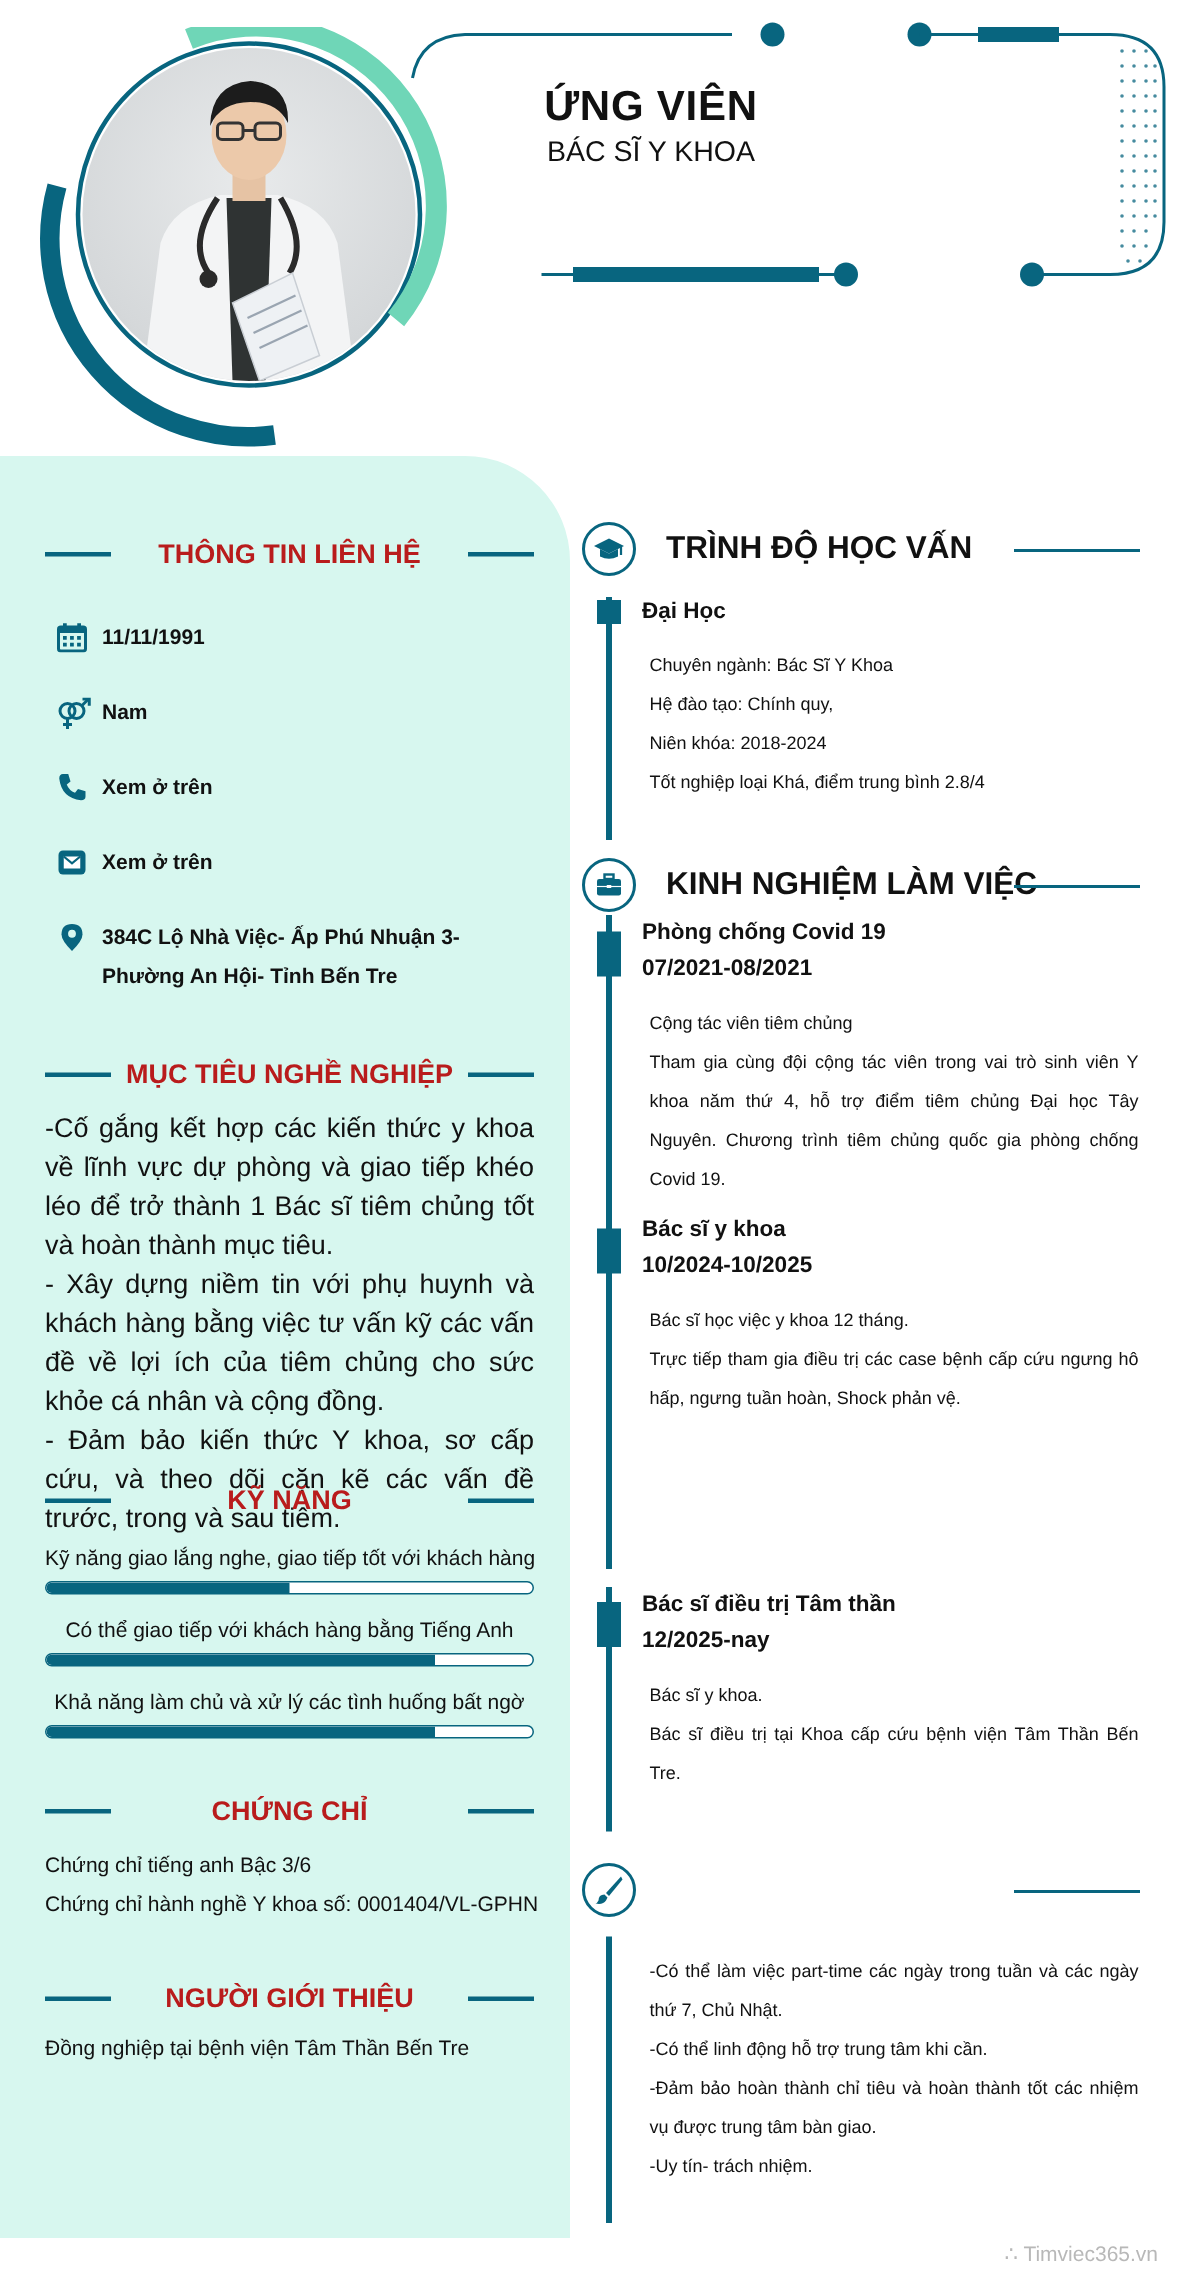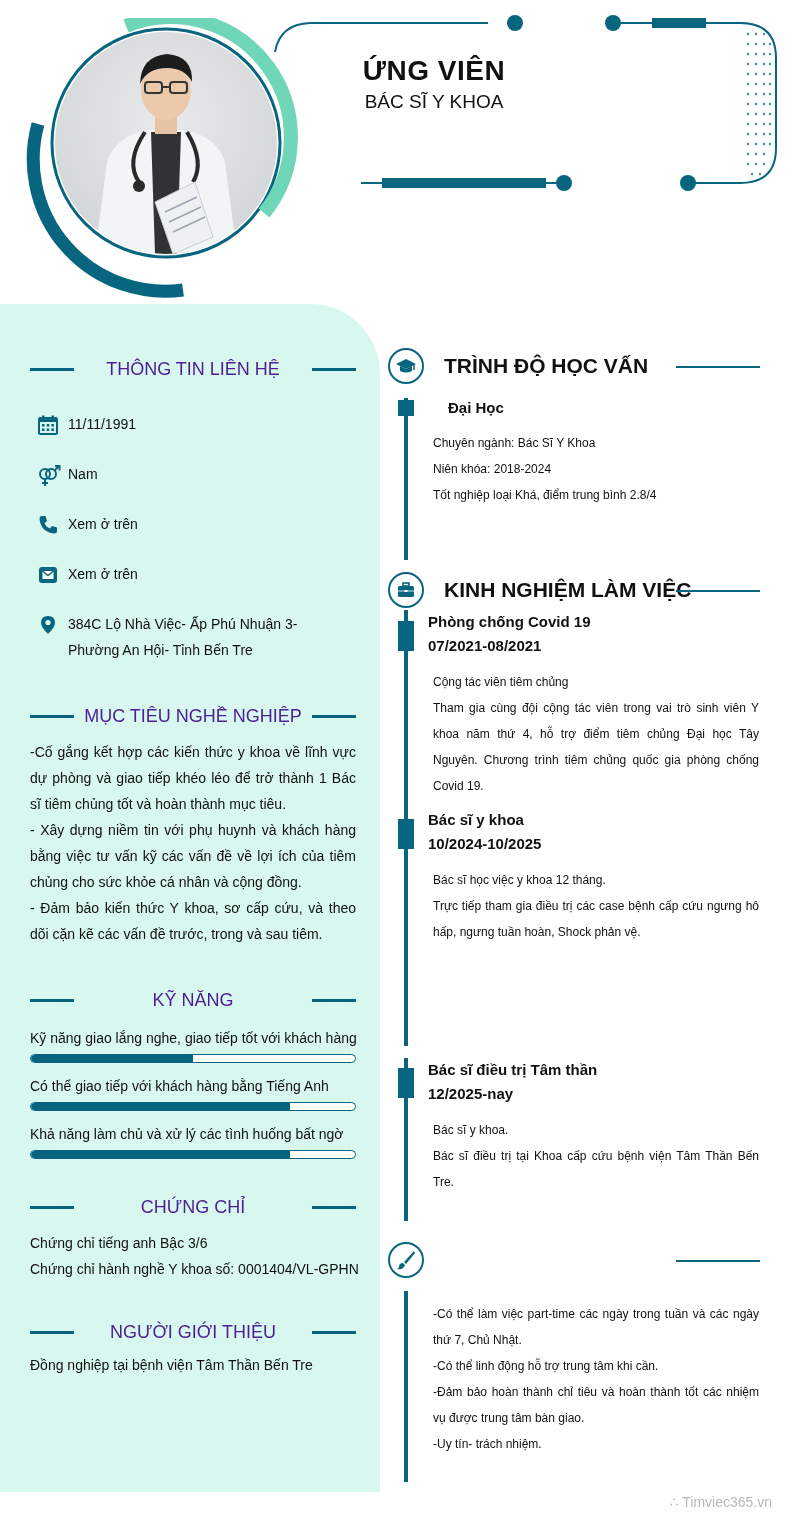--- a/index.html
+++ b/index.html
@@ -39,7 +39,7 @@
   .sec-head .line.r { right: 0; }
   .sec-head .label {
     position: absolute; left: 0; right: 0; top: 0; text-align: center;
-    font-size: 18px; font-weight: normal; line-height: 20px; color: #4c1d95;
+    font-size: 18px; font-weight: bold; line-height: 20px; color: #b91c1c;
   }
 
   .contact-item { position: absolute; left: 38px; width: 320px; font-size: 14px; line-height: 26px; }

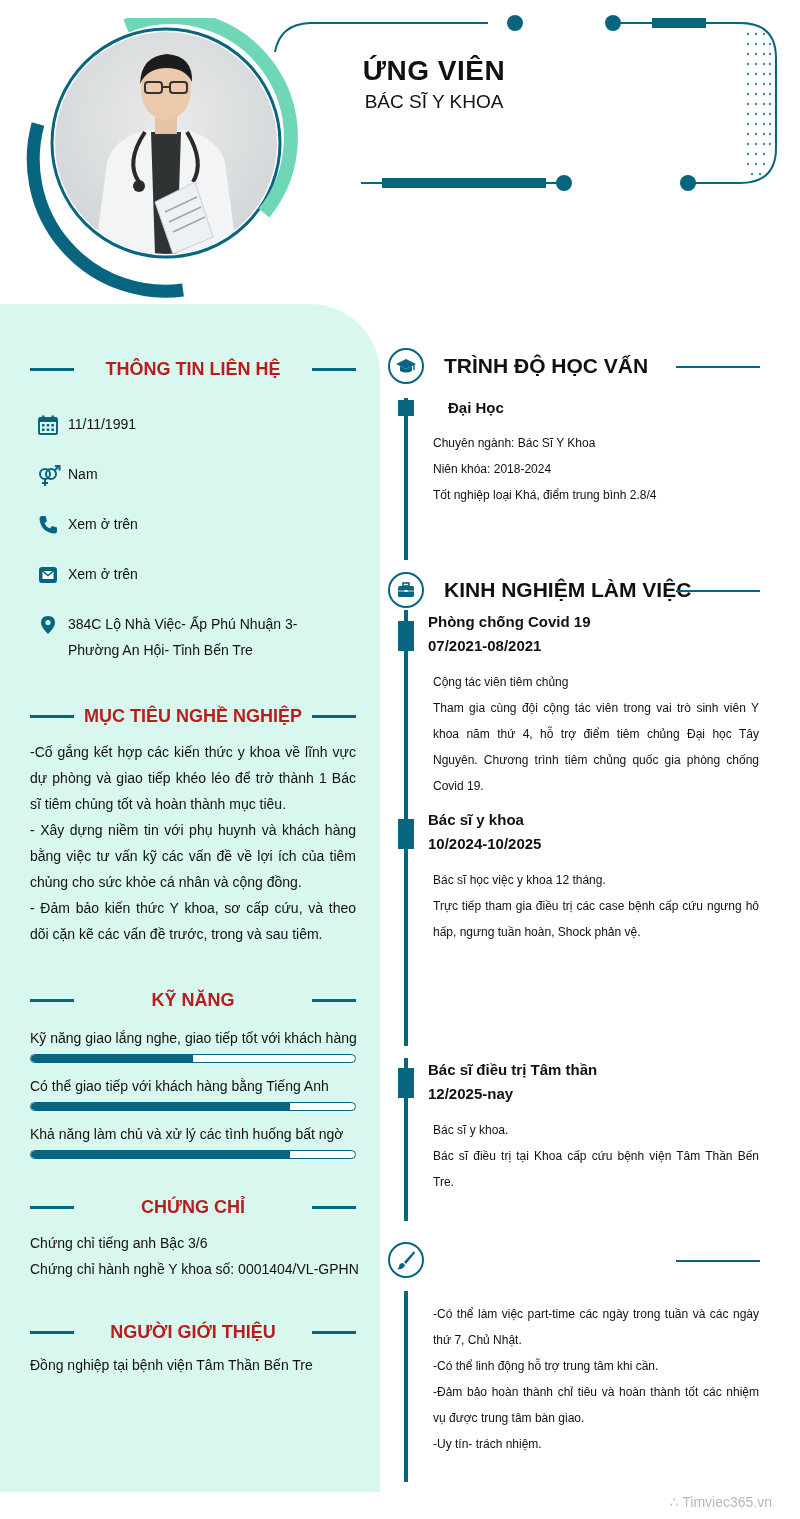--- a/index.html
+++ b/index.html
@@ -340,7 +340,7 @@
 </div>
 <div class="vline" style="top:398px; height:162px;"></div>
 <div class="marker" style="top:400px; height:16px;"></div>
-<div class="entry-title" style="top:396px;margin-left:20px;">Đại Học</div>
+<div class="entry-title" style="top:396px;">Đại Học</div>
 <div class="entry-body" style="top:430px;">
   <p>Chuyên ngành: Bác Sĩ Y Khoa</p>
   <p>Niên khóa: 2018-2024</p>

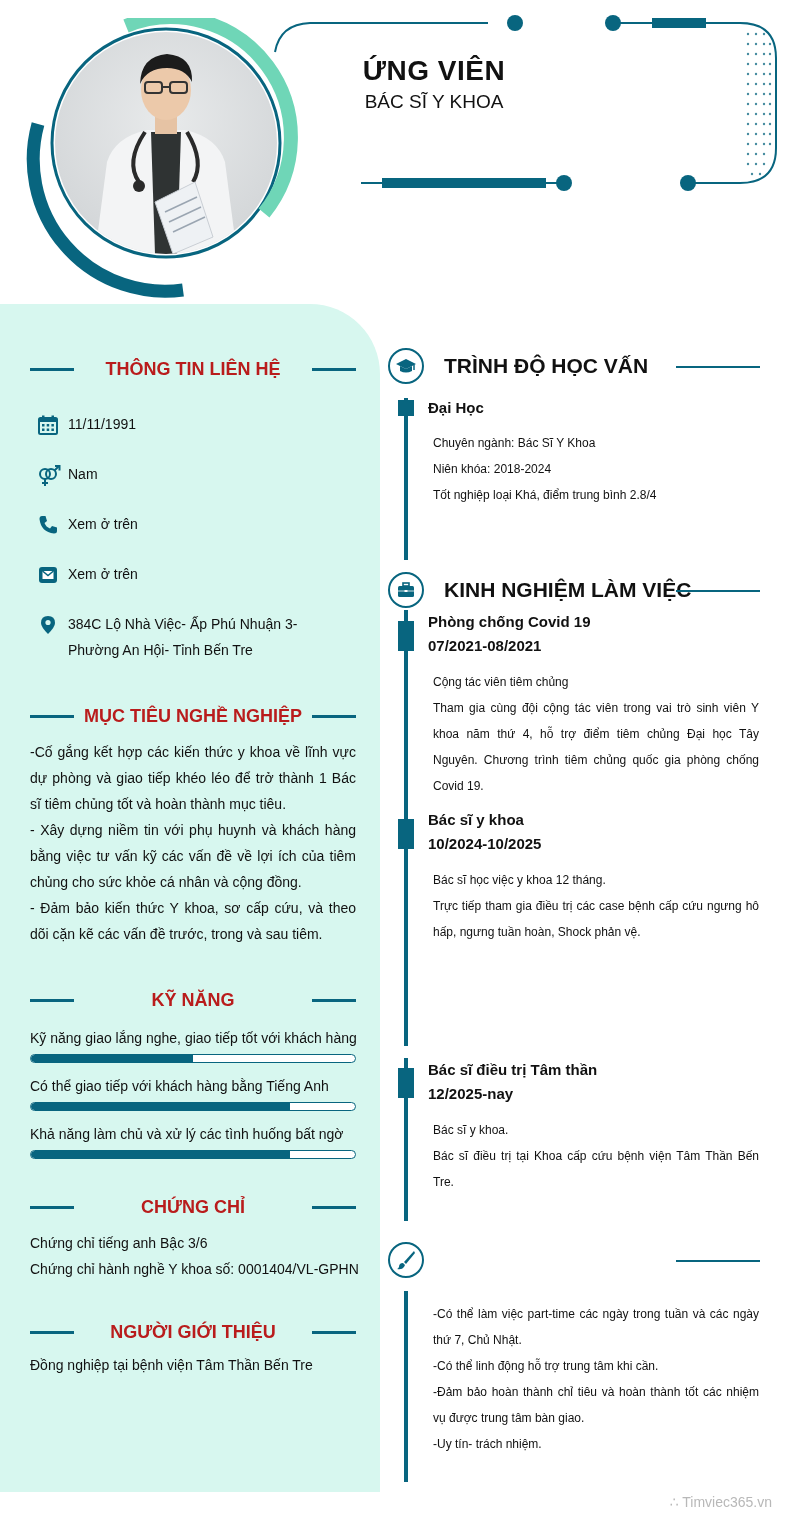--- a/index.html
+++ b/index.html
@@ -44,7 +44,7 @@
 
   .contact-item { position: absolute; left: 38px; width: 320px; font-size: 14px; line-height: 26px; }
   .contact-item .ico { position: absolute; left: 0; top: 4px; width: 20px; height: 20px; color: #08657f; }
-  .contact-item .txt { position: absolute; left: 30px; top: 0; width: 260px; }
+  .contact-item .txt { position: absolute; left: 30px; top: 0; width: 260px; font-weight: bold; }
 
   .para { position: absolute; left: 30px; width: 326px; font-size: 14px; line-height: 26px; text-align: justify; }
   .para p { margin: 0; }

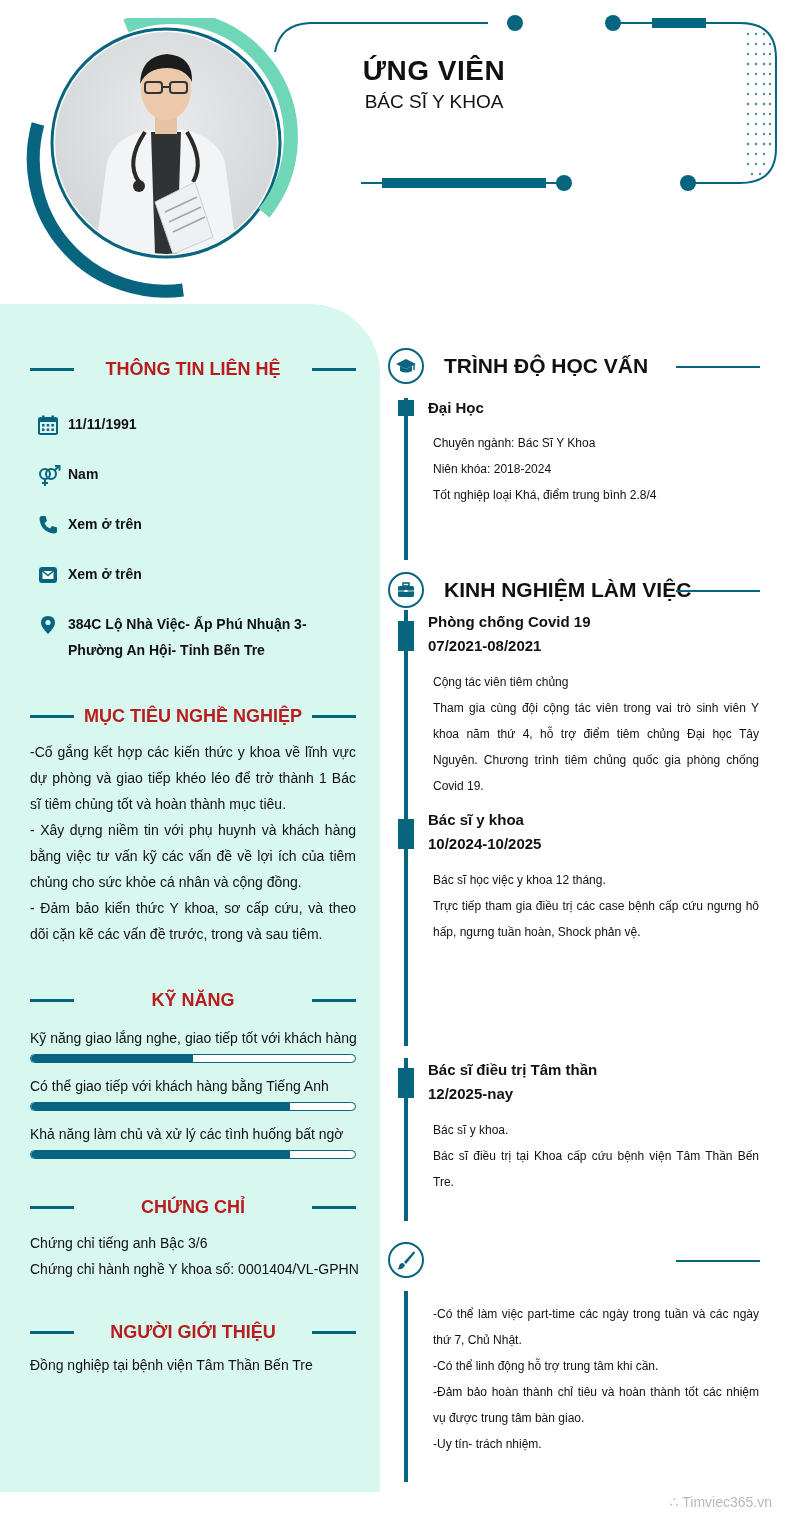--- a/index.html
+++ b/index.html
@@ -343,6 +343,7 @@
 <div class="entry-title" style="top:396px;">Đại Học</div>
 <div class="entry-body" style="top:430px;">
   <p>Chuyên ngành: Bác Sĩ Y Khoa</p>
+  <p>Hệ đào tạo: Chính quy,</p>
   <p>Niên khóa: 2018-2024</p>
   <p>Tốt nghiệp loại Khá, điểm trung bình 2.8/4</p>
 </div>

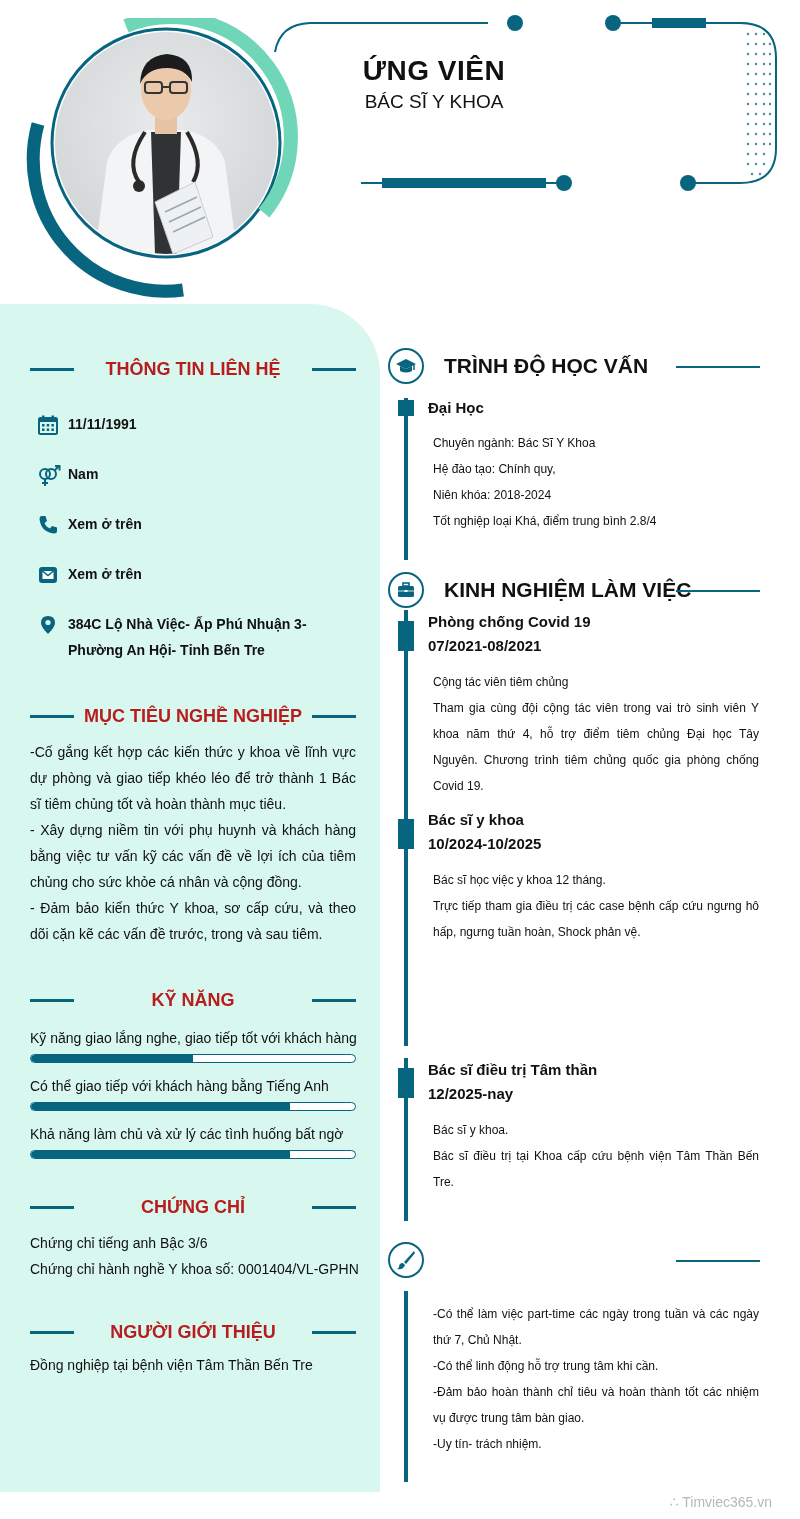--- a/index.html
+++ b/index.html
@@ -46,7 +46,7 @@
   .contact-item .ico { position: absolute; left: 0; top: 4px; width: 20px; height: 20px; color: #08657f; }
   .contact-item .txt { position: absolute; left: 30px; top: 0; width: 260px; font-weight: bold; }
 
-  .para { position: absolute; left: 30px; width: 326px; font-size: 14px; line-height: 26px; text-align: justify; }
+  .para { position: absolute; left: 30px; width: 326px; font-size: 18px; line-height: 26px; text-align: justify; }
   .para p { margin: 0; }
 
   .skill { position: absolute; left: 30px; width: 326px; }

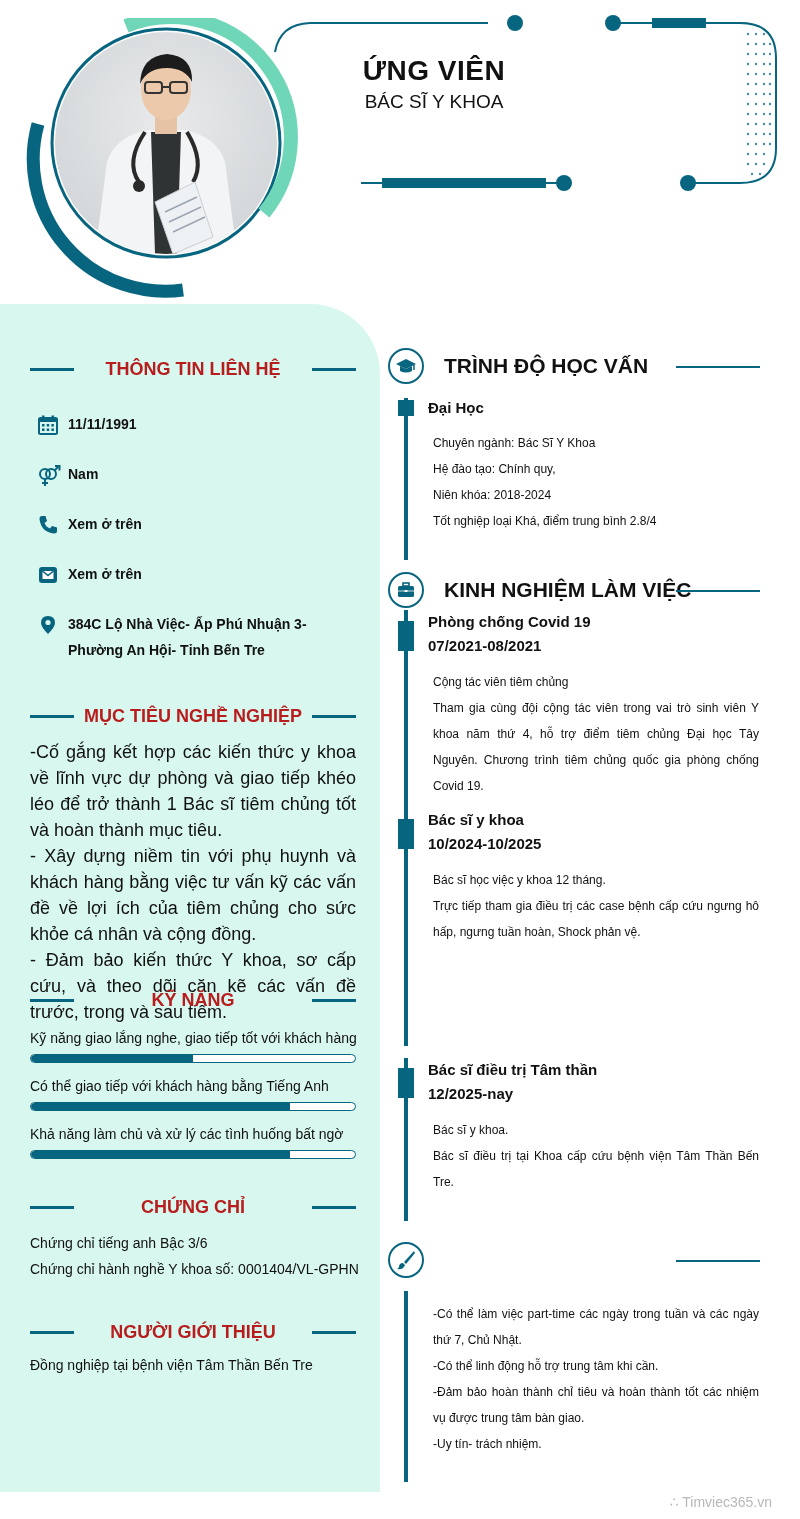--- a/index.html
+++ b/index.html
@@ -50,7 +50,7 @@
   .para p { margin: 0; }
 
   .skill { position: absolute; left: 30px; width: 326px; }
-  .skill .name { font-size: 14px; line-height: 20px; white-space: nowrap; }
+  .skill .name { font-size: 14px; line-height: 20px; white-space: nowrap; text-align: center; }
   .skill .bar {
     margin-top: 6px; width: 326px; height: 9px; border: 1.5px solid #08657f;
     border-radius: 5px; background: #fff; position: relative; overflow: hidden;

